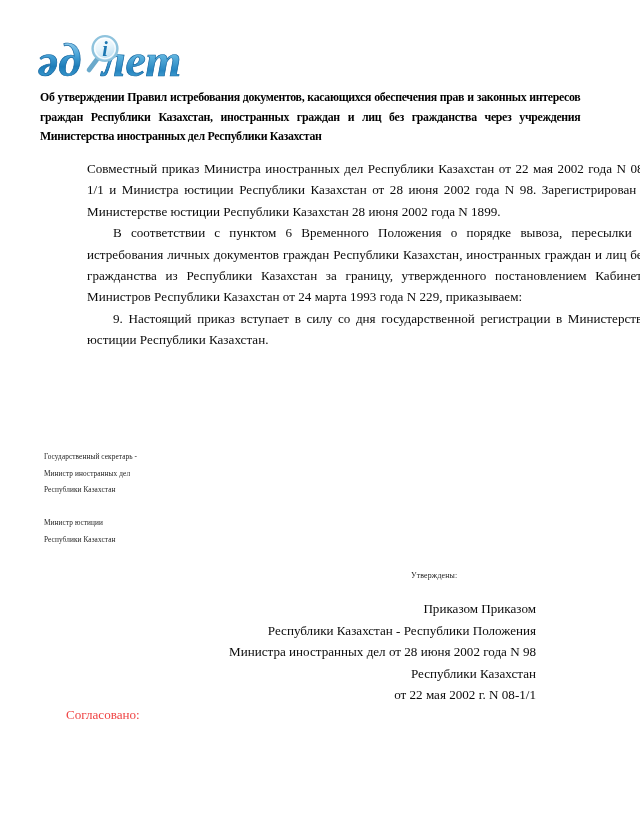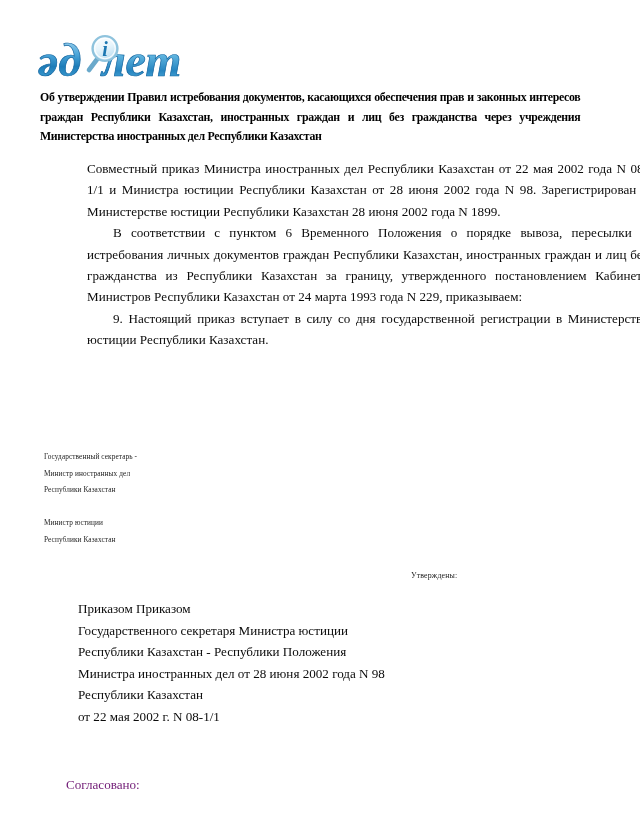--- a/index.html
+++ b/index.html
@@ -108,13 +108,14 @@
   
   .approval-block {
     position: absolute;
-    left: 78px;
+    left: 66px;
     top: 598px;
     width: 470px;
     font-size: 13.1px;
     line-height: 21.6px;
     color: #0b0b0b;
     white-space: nowrap;
+    text-align: right;
   }
   .approval-line { display: block; }
 

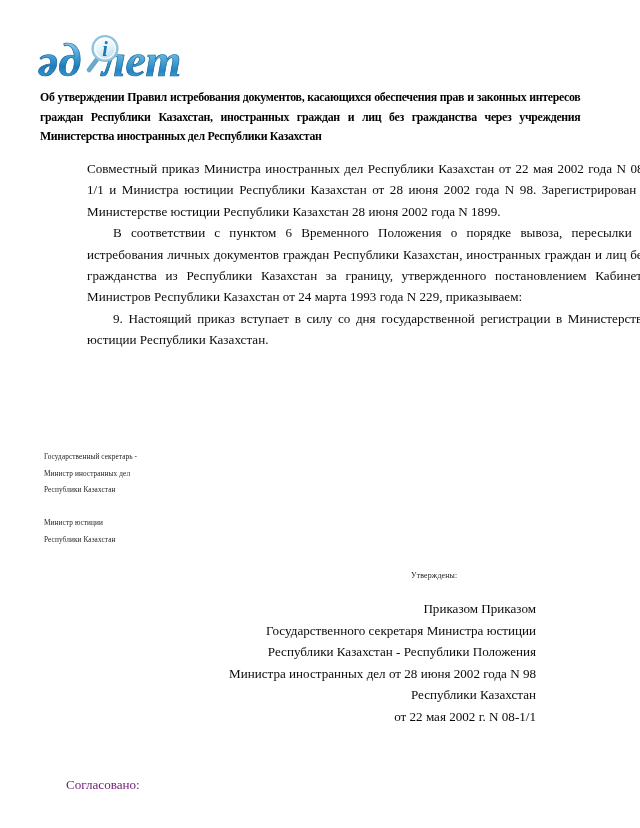--- a/index.html
+++ b/index.html
@@ -193,7 +193,6 @@
 
   <div class="approval-block">
     <span class="approval-line">Приказом Приказом</span>
-    <span class="approval-line">Государственного секретаря Министра юстиции</span>
     <span class="approval-line">Республики Казахстан - Республики Положения</span>
     <span class="approval-line">Министра иностранных дел от 28 июня 2002 года N 98</span>
     <span class="approval-line">Республики Казахстан</span>

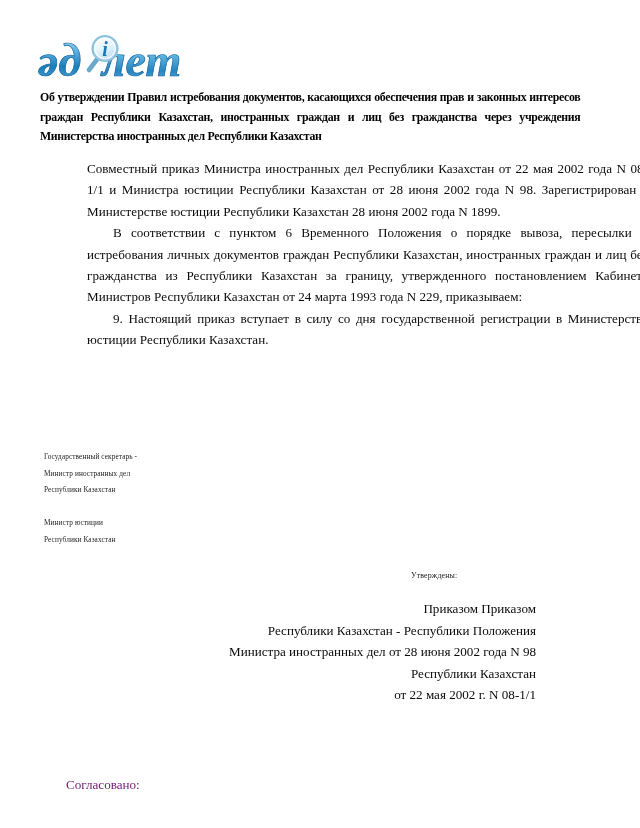--- a/index.html
+++ b/index.html
@@ -123,10 +123,10 @@
   .agreed-label {
     position: absolute;
     left: 66px;
-    top: 774px;
+    top: 704px;
     font-size: 13.1px;
     line-height: 21.6px;
-    color: #701a75;
+    color: #ef4444;
     white-space: nowrap;
   }
 </style>

